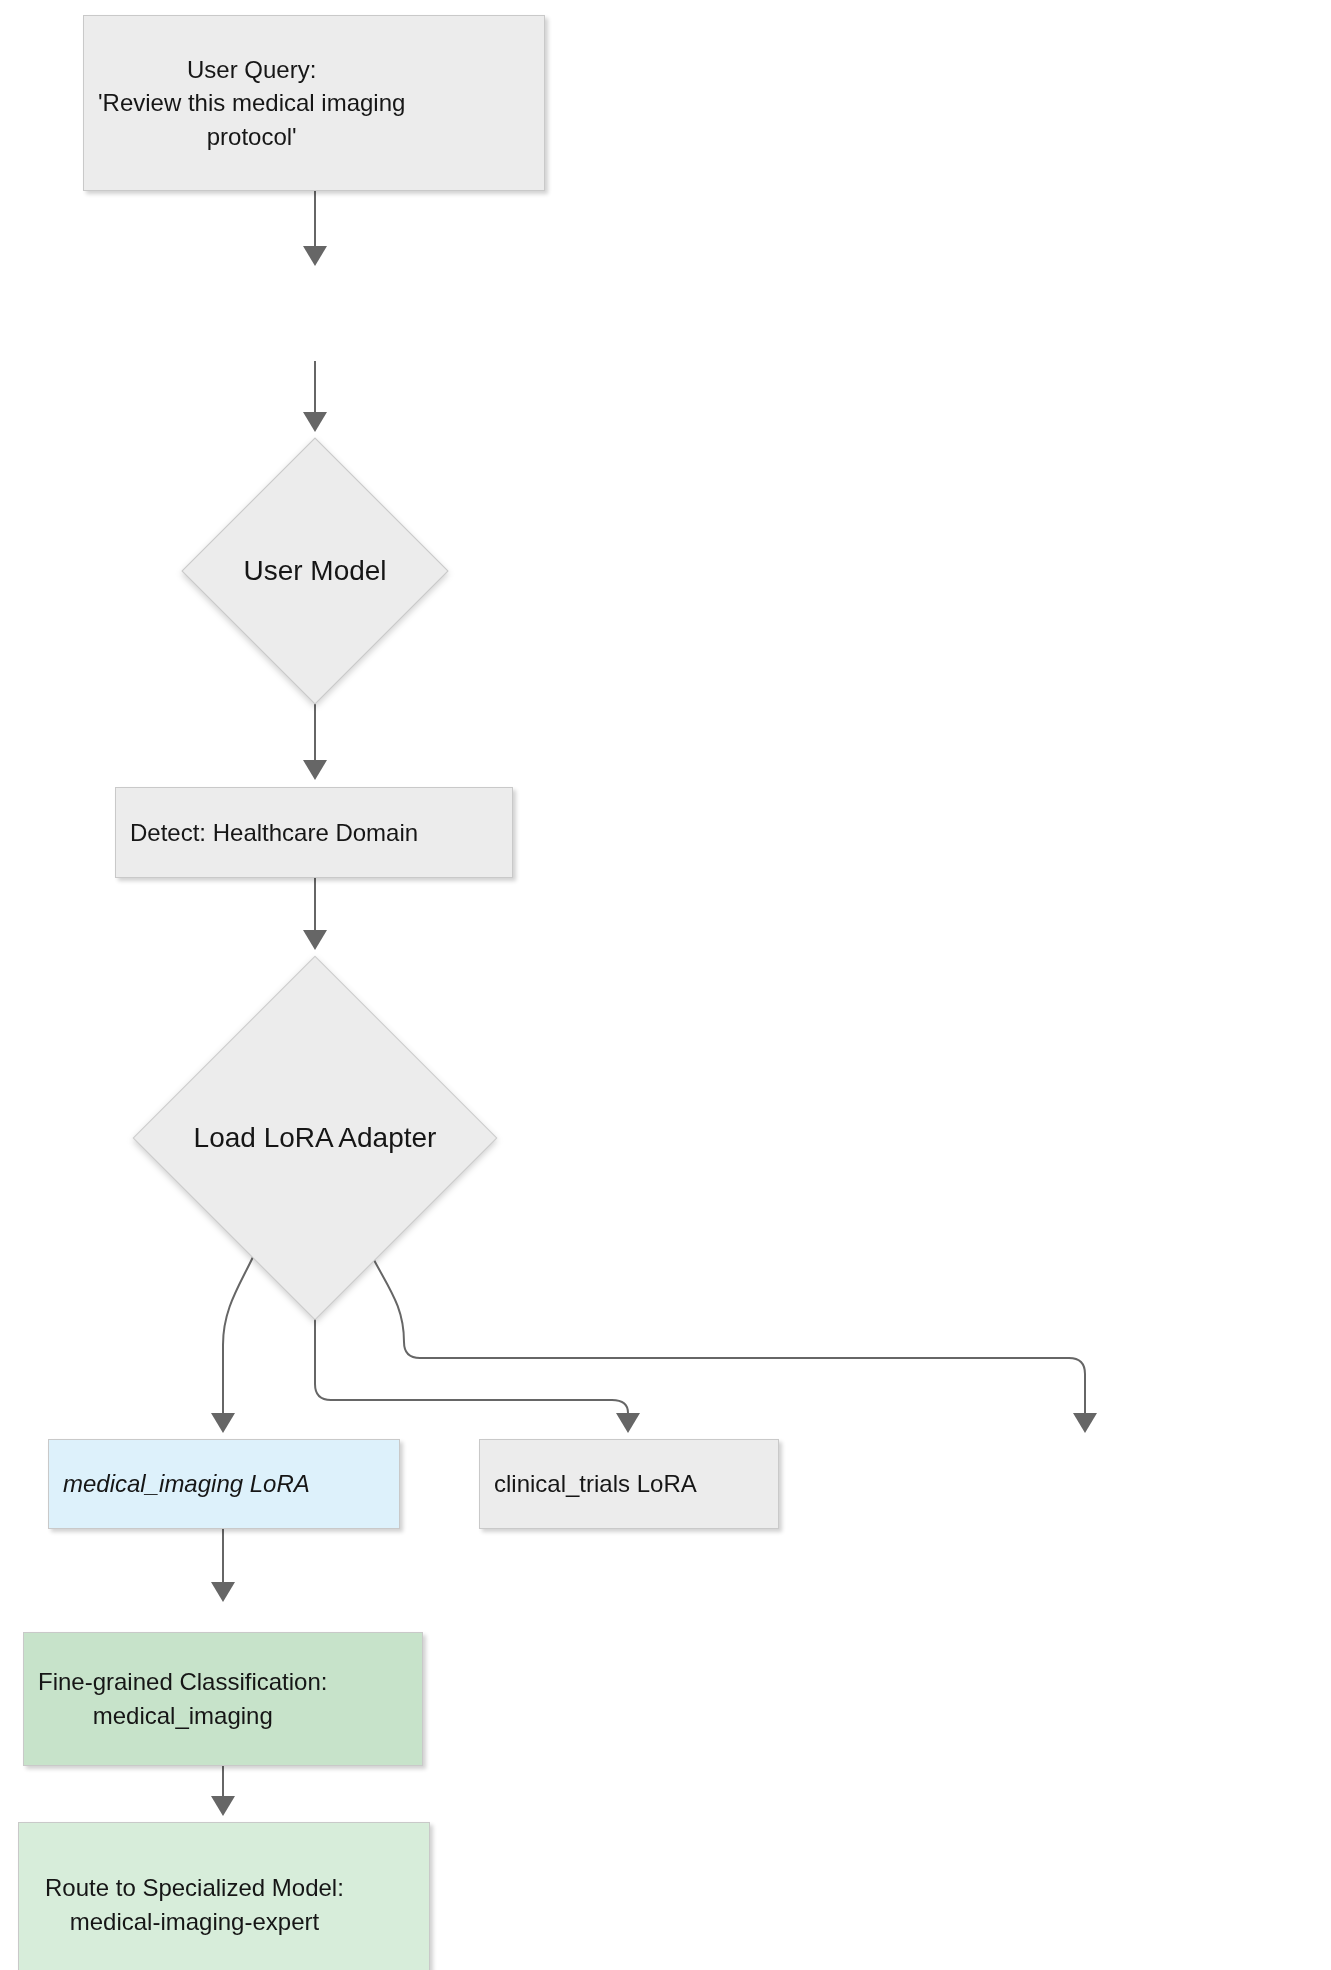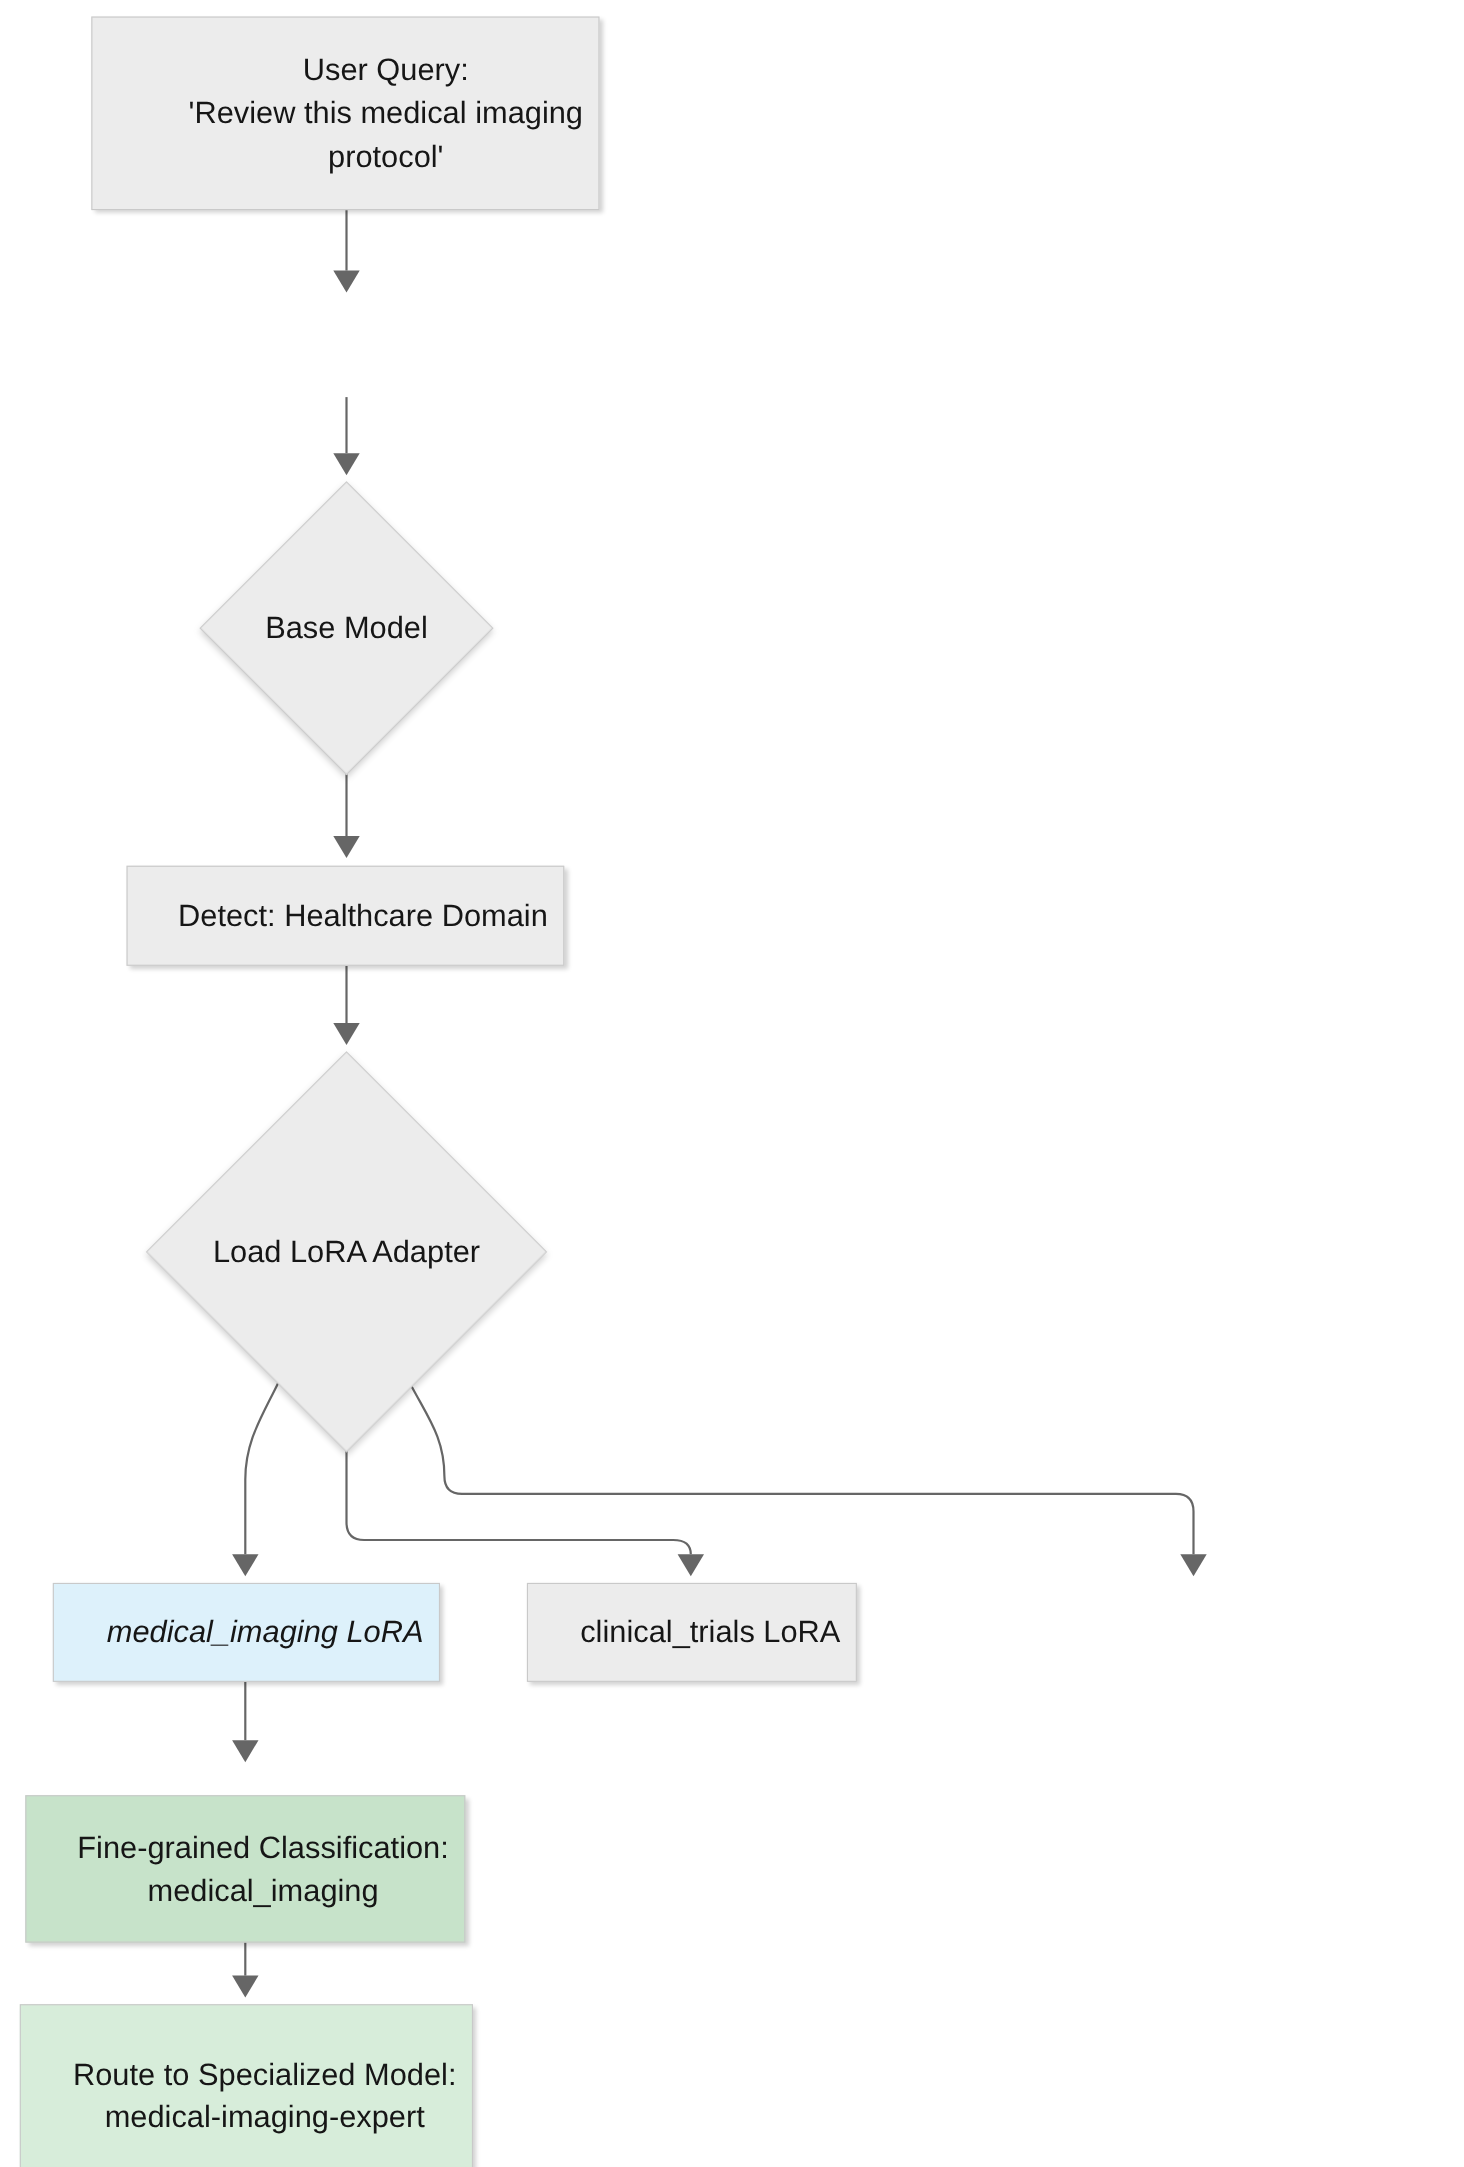--- a/index.html
+++ b/index.html
@@ -17,12 +17,12 @@
   .node{
     position:absolute;
     box-sizing:border-box;
-    display:flex;align-items:center;justify-content:flex-end;
+    display:flex;align-items:center;justify-content:flex-start;
     text-align:center;
     border:1.5px solid var(--node-border,#c9c9c9);
     box-shadow:3px 3px 4px rgba(0,0,0,0.18);
     color:var(--text,#161616);
-    font-size:28px;line-height:1.4;
+    font-size:24px;line-height:1.4;
   }
   .node-label{white-space:pre-line;padding:0 14px;}
   .fill-gray{background:var(--node-gray,#ececec);}

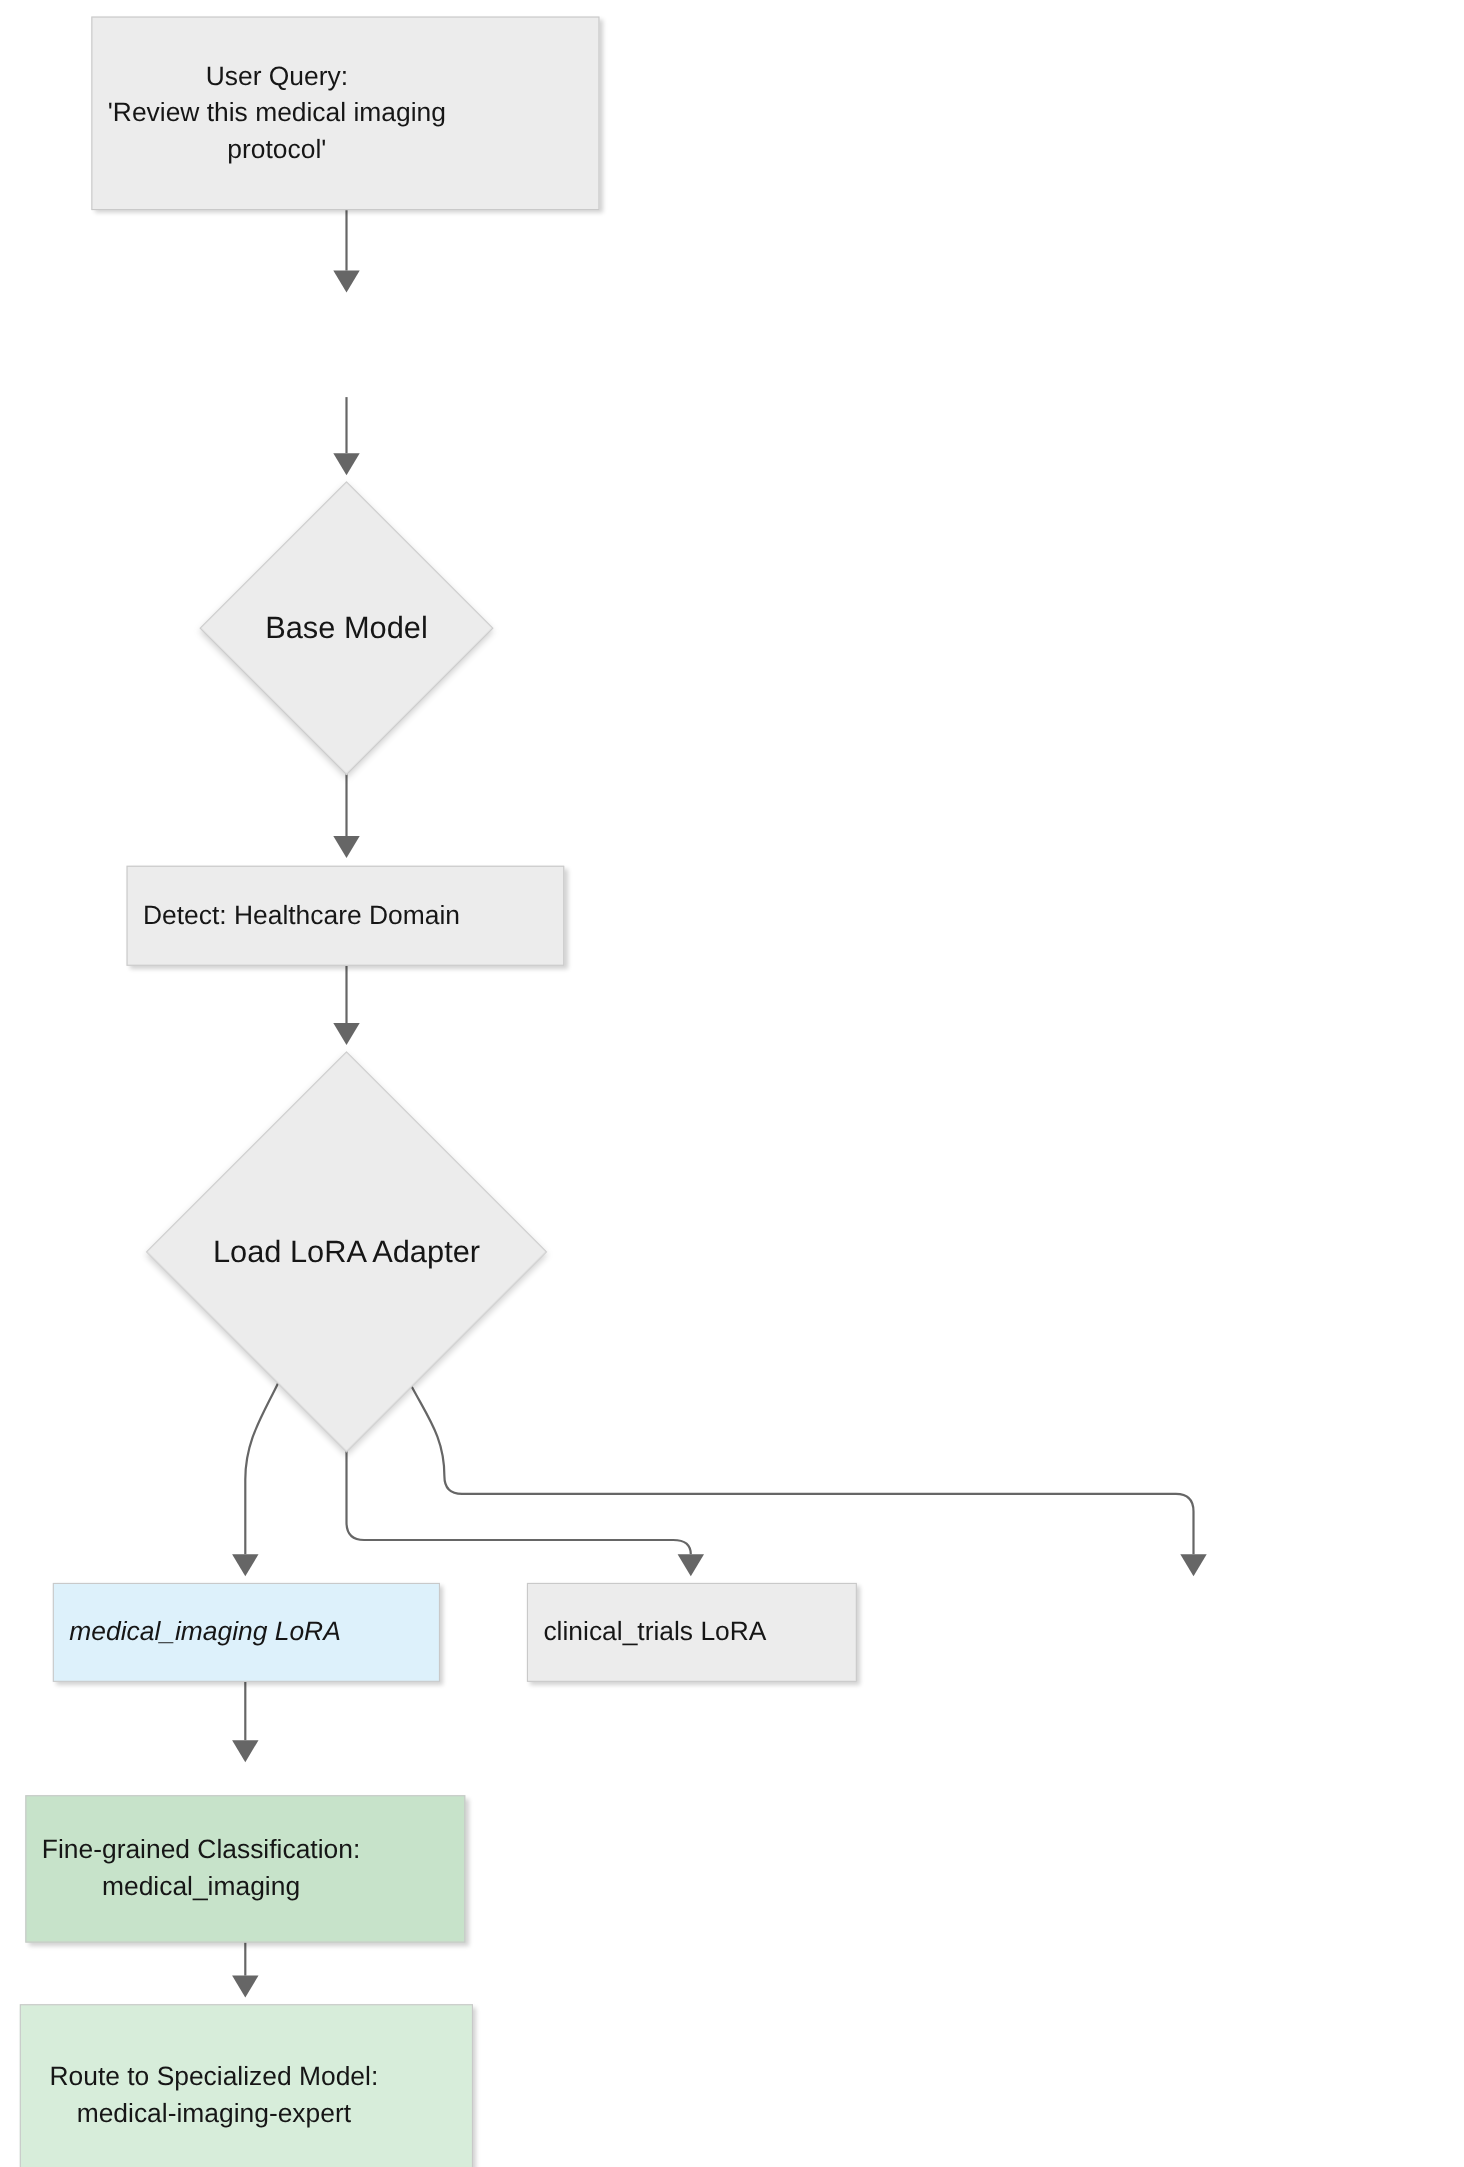--- a/index.html
+++ b/index.html
@@ -89,7 +89,7 @@
 
   <div class="diamond" style="left:183px;top:439px;width:264px;height:264px;">
     <div class="diamond-shape" style="width:187px;height:187px;"></div>
-    <div class="diamond-label">Base Model</div>
+    <div class="diamond-label">User Model</div>
   </div>
 
   <div class="node fill-gray" style="left:115px;top:787px;width:398px;height:91px;">

